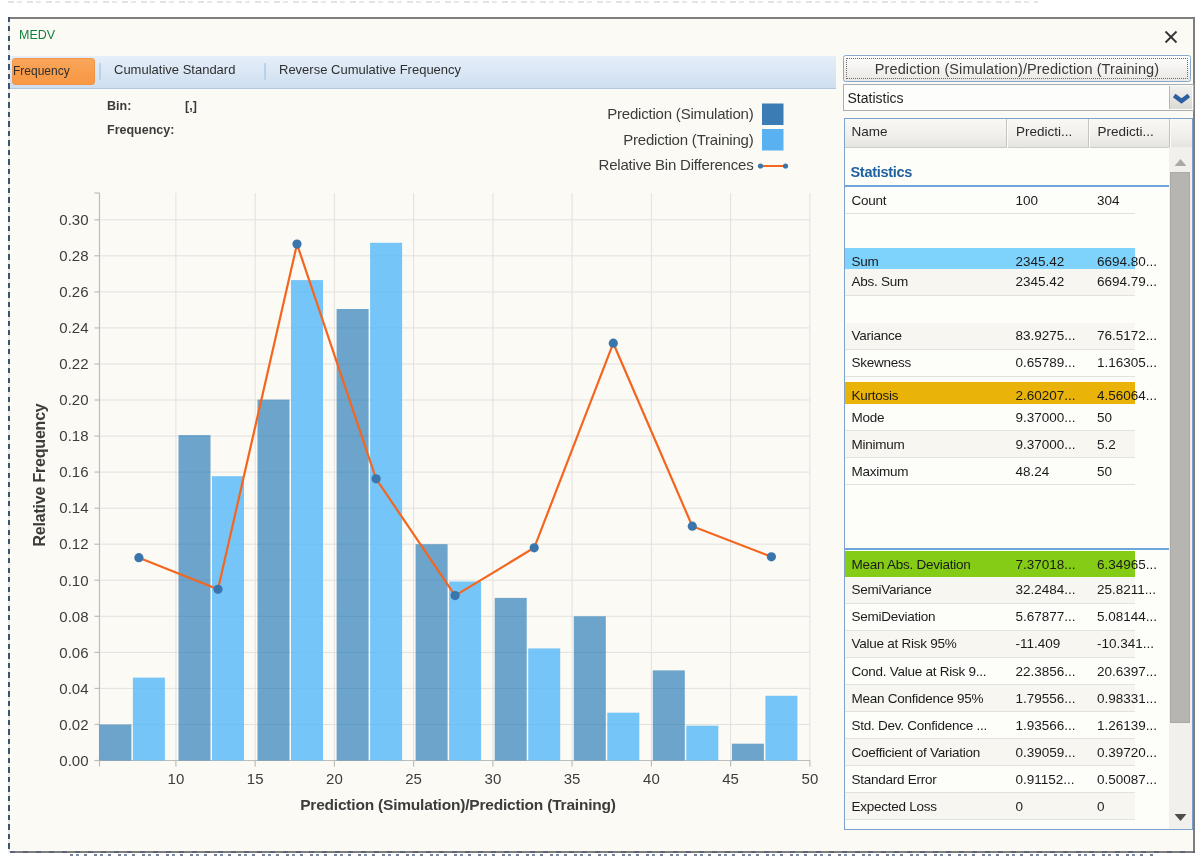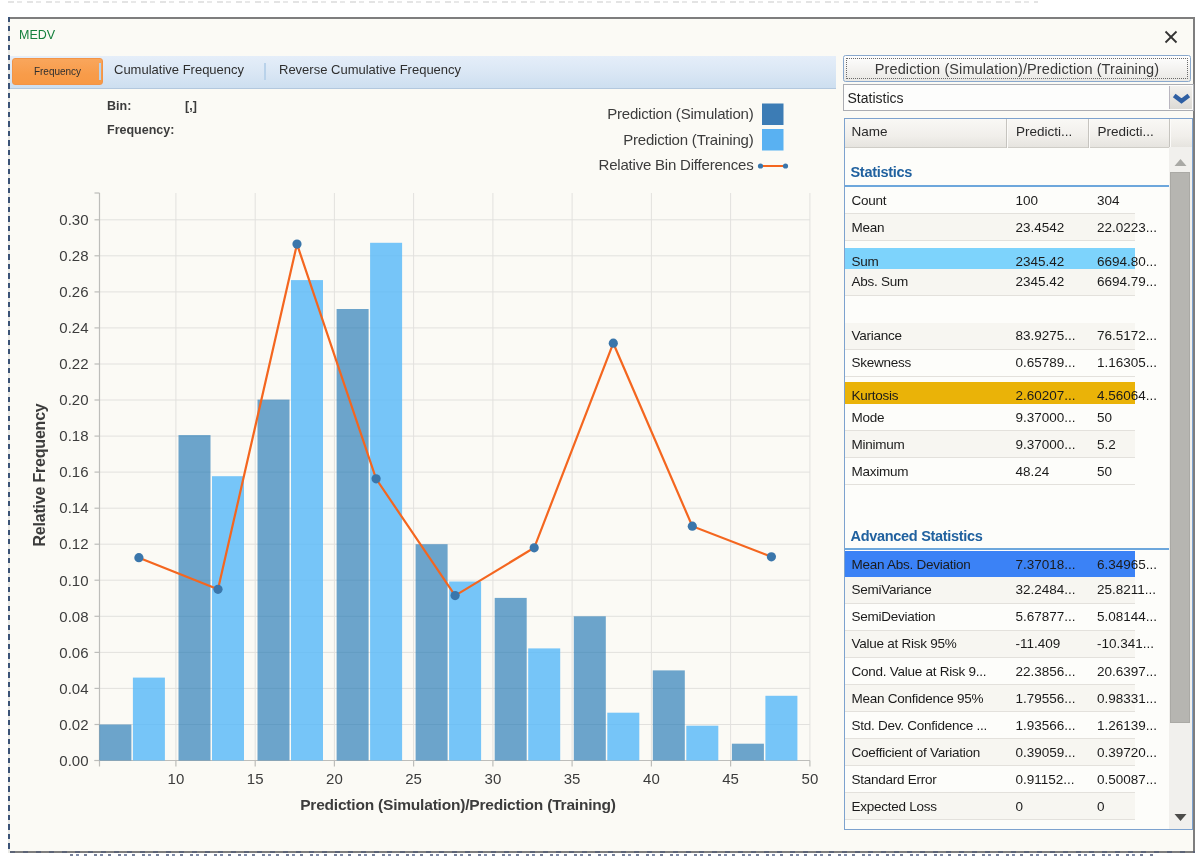--- a/index.html
+++ b/index.html
@@ -21,10 +21,10 @@
 #tabbar { left:10px; top:56px; width:826px; height:33px;
   background:linear-gradient(180deg,#e5eef9 0%,#d9e6f4 55%,#cddff0 100%);
   border-bottom:1px solid #b3c8de; }
-#tab1 { left:12px; top:57.5px; width:91px; height:27px; border-radius:3px;
+#tab1 { left:12px; top:57.5px; width:83px; height:27px; border-radius:3px;
   background:linear-gradient(180deg,#f9a65c 0%,#f89c4a 60%,#f89944 100%);
   border:1px solid #f29447;
-  font-size:10px; color:#2f2f2f; text-align:center; line-height:25px; }
+  font-size:12px; color:#2f2f2f; text-align:left; line-height:25px; }
 .tsep { top:63px; width:2px; height:17px; background:#b9d2ea; }
 .tlab { top:62px; font-size:13px; color:#2f2f2f; }
 

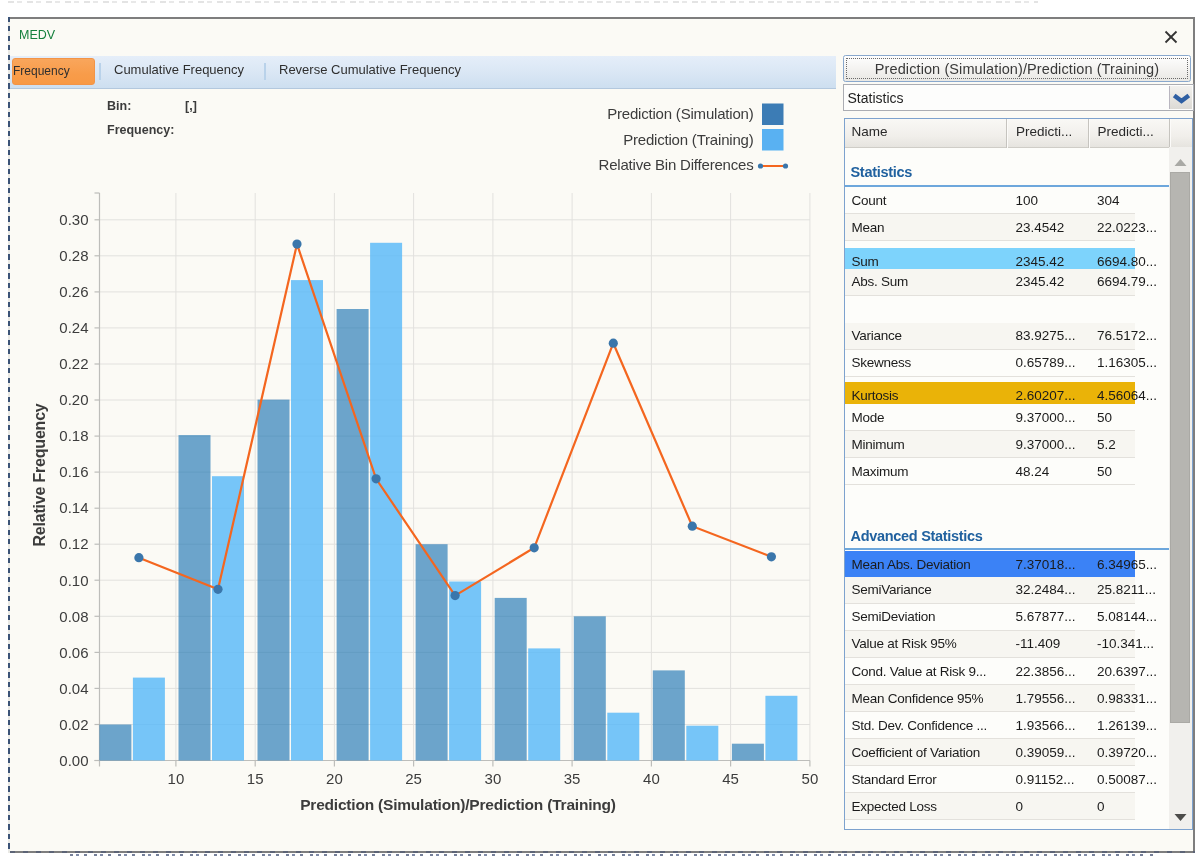--- a/index.html
+++ b/index.html
@@ -87,7 +87,7 @@
 <div id="tabbar" class="abs"></div>
 <div id="tab1" class="abs">Frequency</div>
 <div class="abs tsep" style="left:99px"></div>
-<div class="abs tlab" style="left:114px">Cumulative Frequency</div>
+<div class="abs tlab" style="left:114px">Cumulative Standard</div>
 <div class="abs tsep" style="left:264px"></div>
 <div class="abs tlab" style="left:279px">Reverse Cumulative Frequency</div>
 

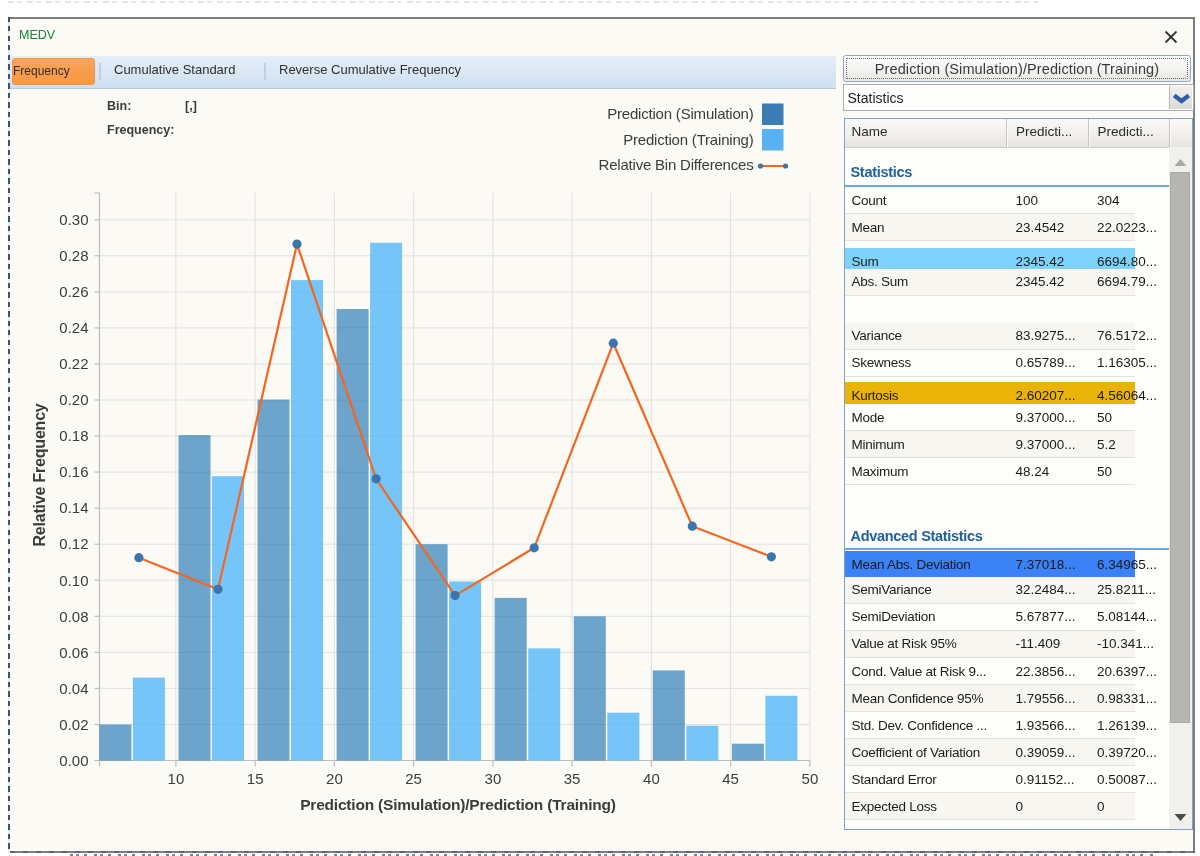--- a/index.html
+++ b/index.html
@@ -241,11 +241,6 @@
       <span class="c2">100</span>
       <span class="c3">304</span>
     </div>
-<div class="trow" style="top:214.3px;background:#f7f6f1">
-      <span class="c1">Mean</span>
-      <span class="c2">23.4542</span>
-      <span class="c3">22.0223...</span>
-    </div>
 <div class="trow" style="top:248px;background:#7dd3fc">
       <span class="c1">Sum</span>
       <span class="c2">2345.42</span>

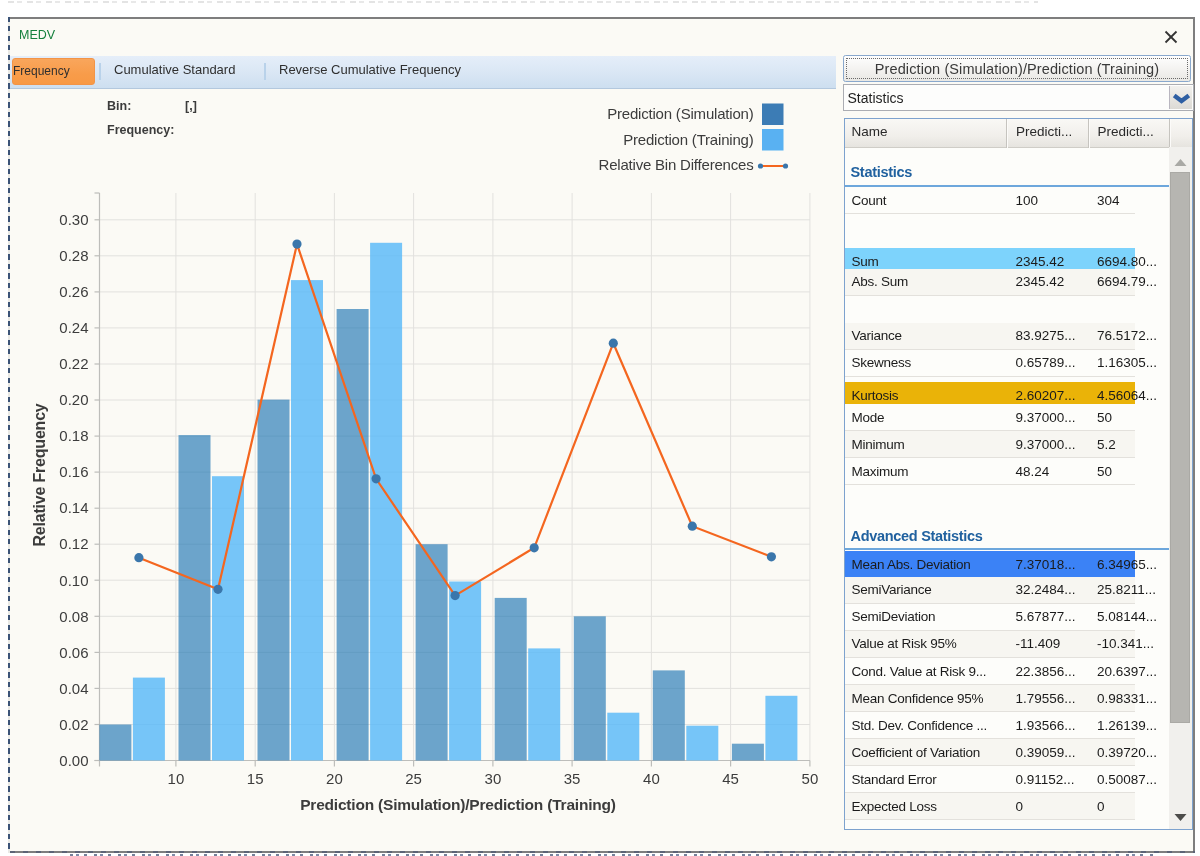--- a/index.html
+++ b/index.html
@@ -331,7 +331,6 @@
       <span class="c2">0</span>
       <span class="c3">0</span>
     </div>
-  <div class="sect" style="left:6px;top:527.5px">Advanced Statistics</div>
   <div class="sectline" style="top:548.2px"></div>
 </div>
 

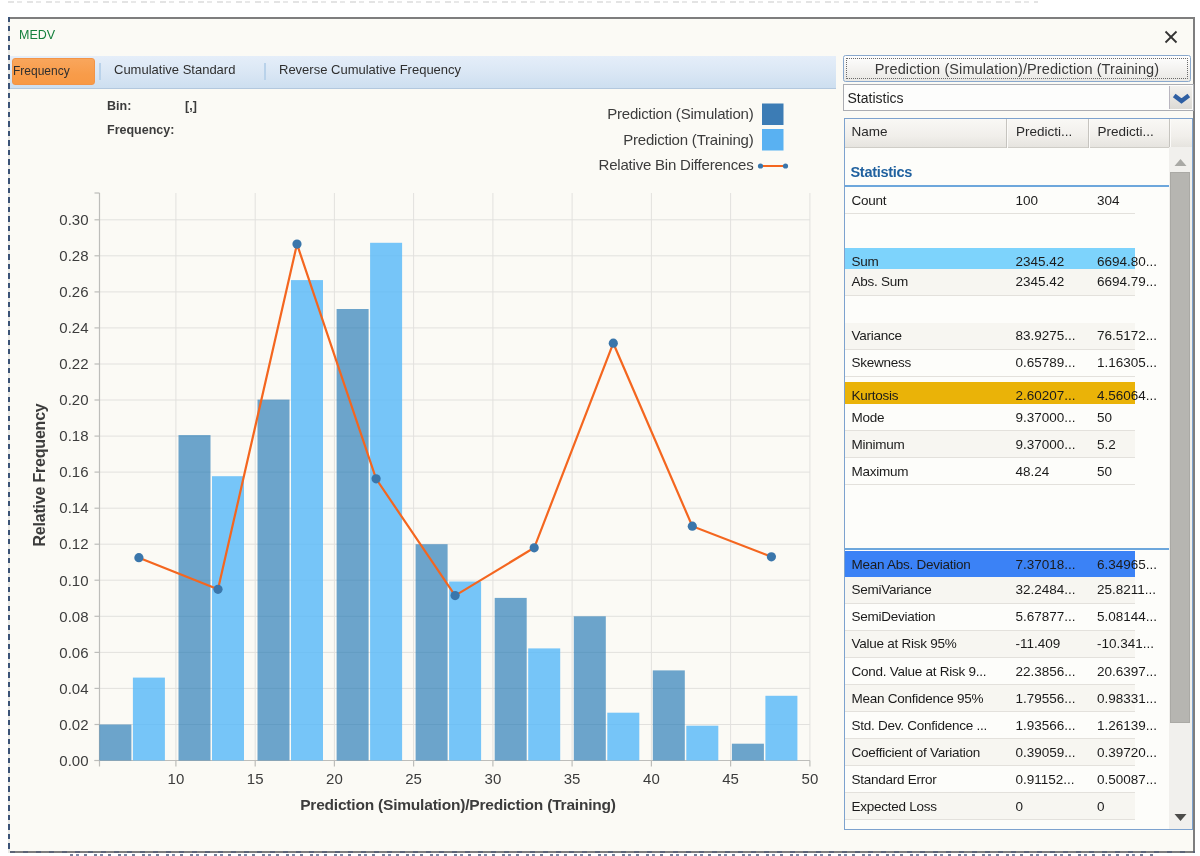--- a/index.html
+++ b/index.html
@@ -281,7 +281,7 @@
       <span class="c2">48.24</span>
       <span class="c3">50</span>
     </div>
-<div class="trow" style="top:551px;background:#3b82f6">
+<div class="trow" style="top:551px;background:#84cc16">
       <span class="c1">Mean Abs. Deviation</span>
       <span class="c2">7.37018...</span>
       <span class="c3">6.34965...</span>

